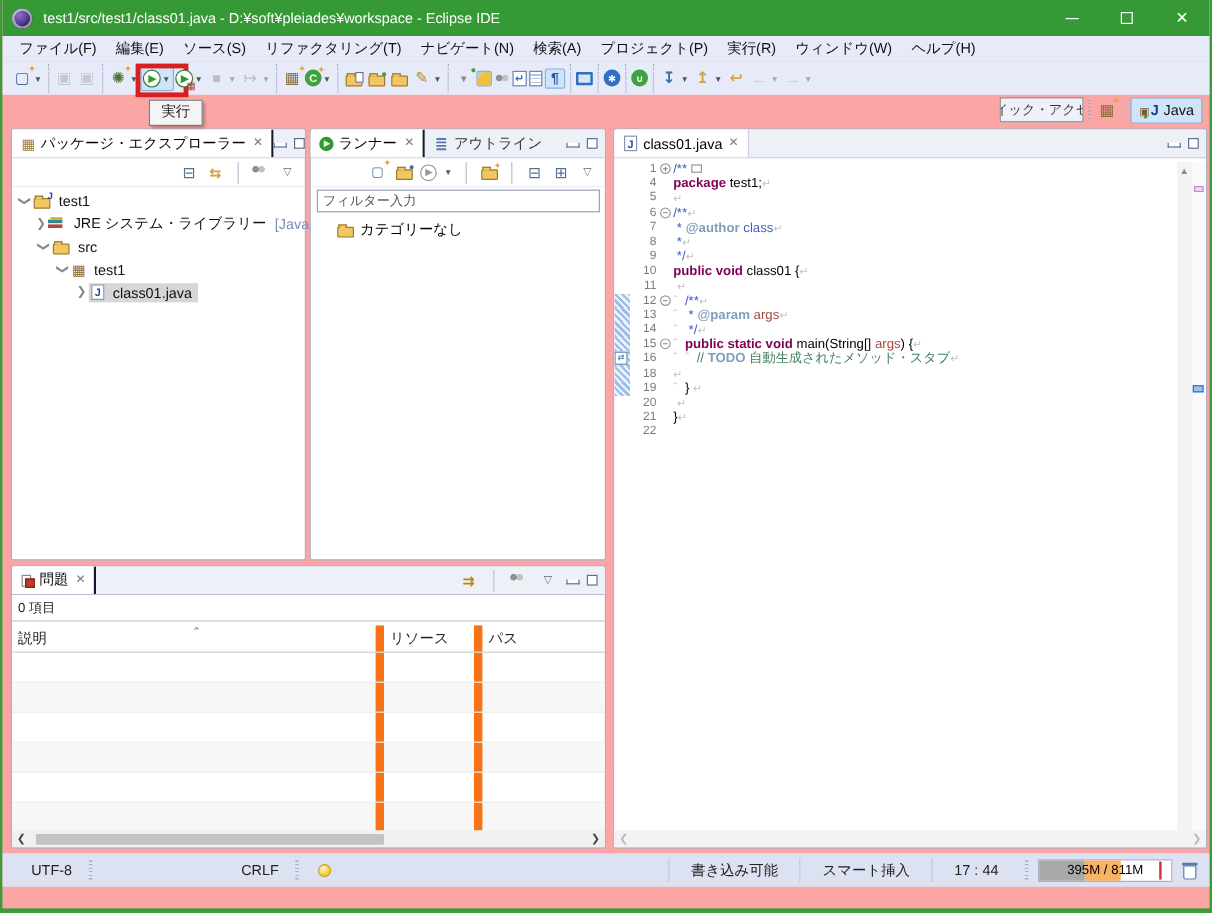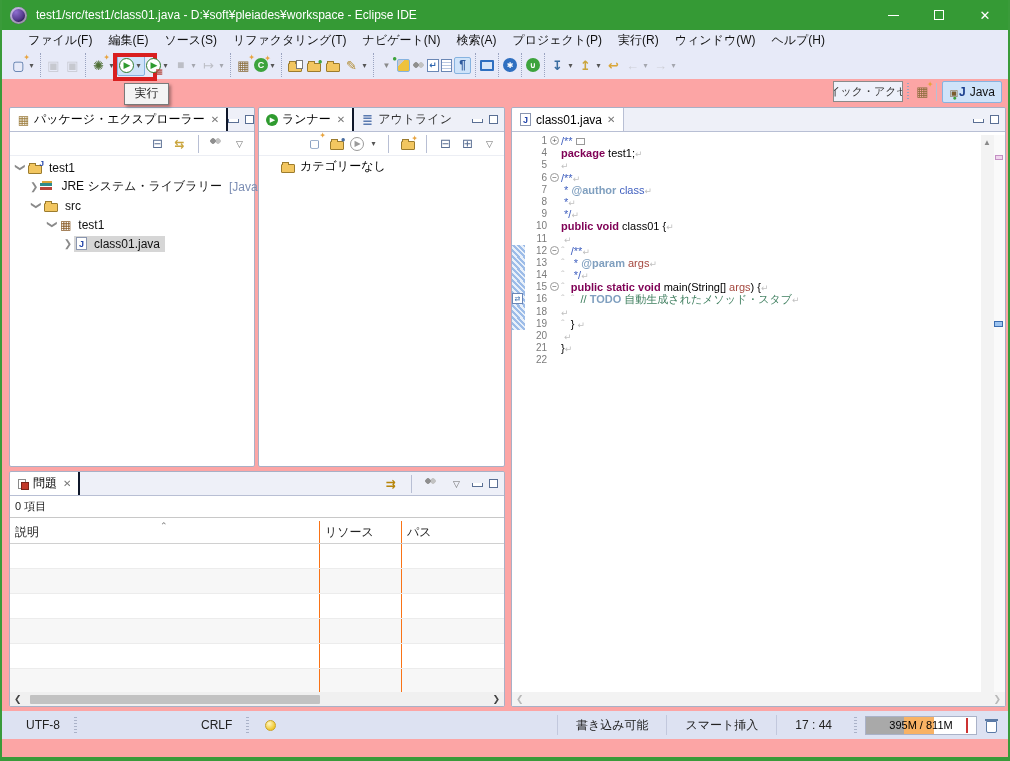--- a/index.html
+++ b/index.html
@@ -15,7 +15,7 @@
   .wbtn .box{width:10px;height:10px;border:1px solid #fff;}
 
   
-  #menubar{position:absolute;left:0;top:30px;right:0;height:21px;background:#e7eaf8;display:flex;align-items:center;padding-left:18px;font-size:12px;color:#111;}
+  #menubar{position:absolute;left:0;top:30px;right:0;height:21px;background:#e7eaf8;display:flex;align-items:center;padding-left:6px;font-size:12px;color:#111;}
   .menu-item{padding:2px 8px;white-space:nowrap;}
 
   

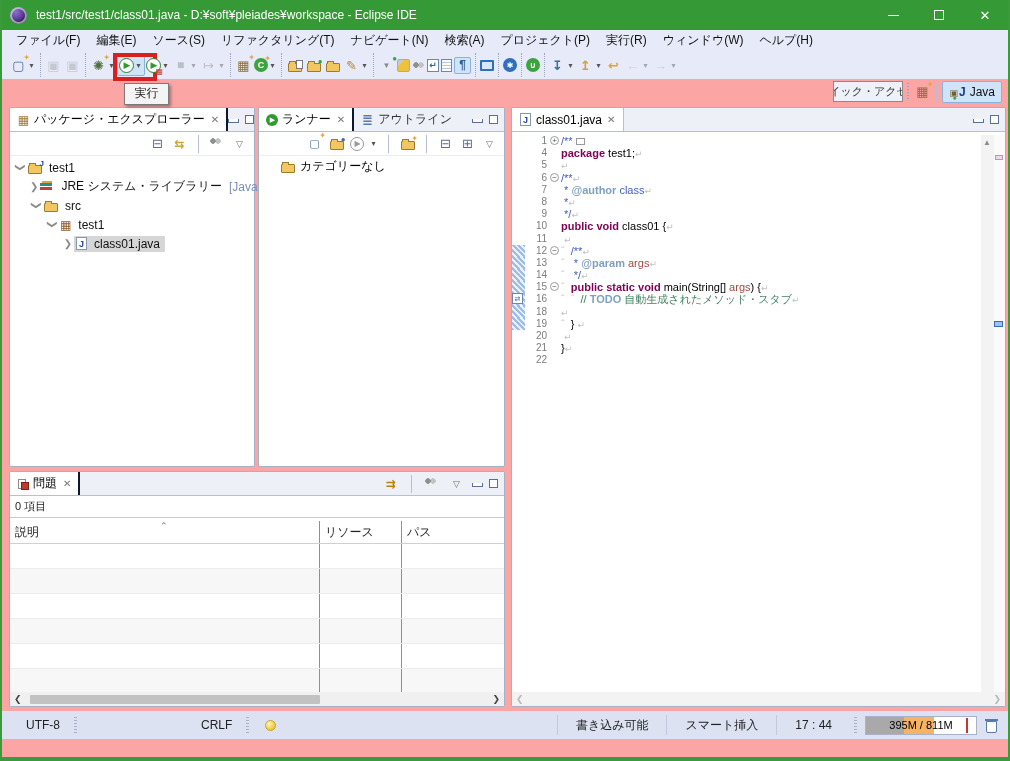--- a/index.html
+++ b/index.html
@@ -470,6 +470,7 @@
       <span class="vti ic-expand-all"></span>
       <span class="vti ic-dropdown"></span>
     </div>
+    <input id="filter-input" placeholder="フィルター入力" style="">
     <div class="runner-item">
       <span class="folder"></span>
       <span>カテゴリーなし</span>

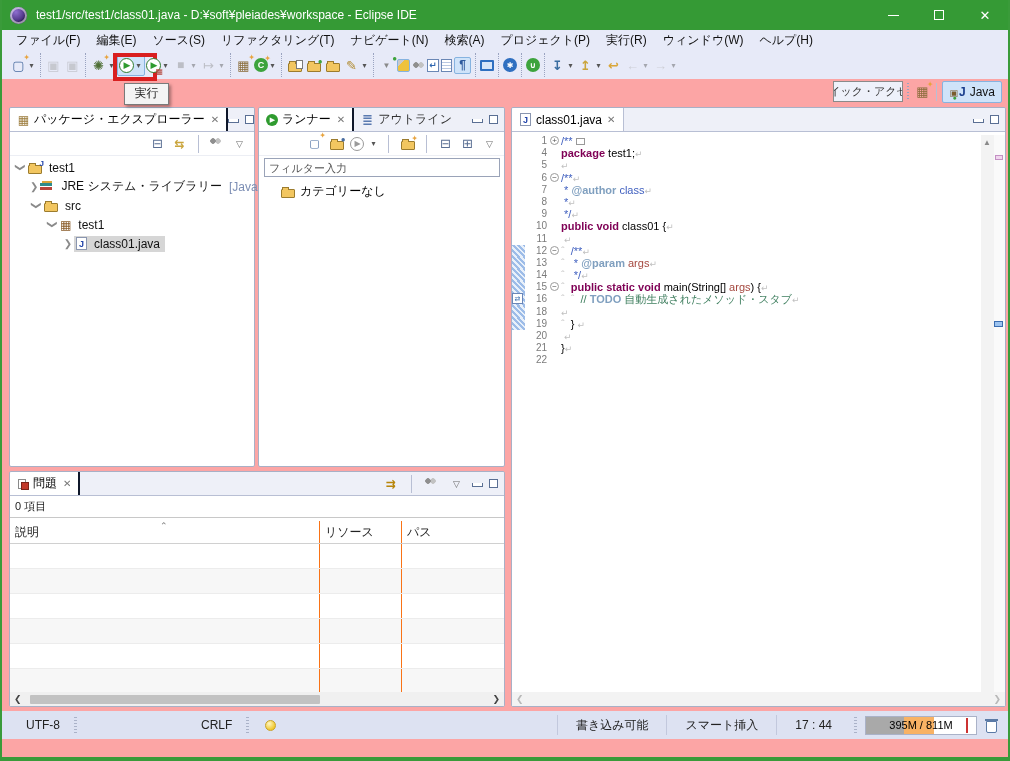--- a/index.html
+++ b/index.html
@@ -176,7 +176,7 @@
   #problems-table{position:absolute;left:0;top:49px;right:0;bottom:14px;overflow:hidden;font-size:12px;}
   .prow{display:flex;height:25px;border-bottom:1px solid #ececec;}
   .prow.header{height:23px;border-bottom:1px solid #d0d0d0;color:#222;position:relative;}
-  .pcell{padding:3px 5px;border-right:1px solid #f97316;overflow:hidden;white-space:nowrap;}
+  .pcell{padding:3px 5px;border-right:7px solid #f97316;overflow:hidden;white-space:nowrap;}
   .c-desc{width:310px;flex:none;}
   .c-res{width:82px;flex:none;}
   .c-path{flex:1;border-right:none;}

